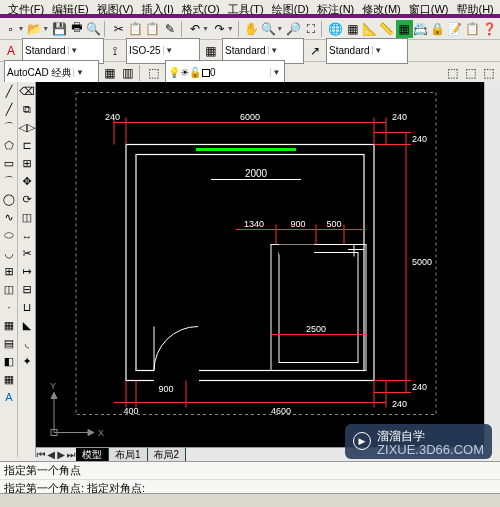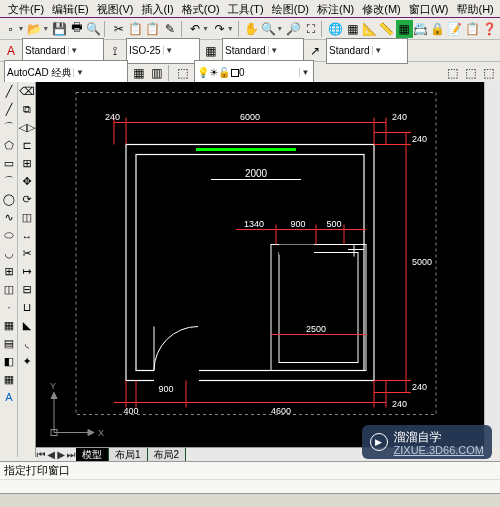--- a/index.html
+++ b/index.html
@@ -5,7 +5,7 @@
   * { box-sizing: border-box; margin: 0; padding: 0; }
   body { font-family: "Microsoft YaHei", SimSun, sans-serif; font-size: 11px; background: #eceae5; width: 500px; height: 507px; overflow: hidden; position: relative; }
   
-  .menubar { display: flex; background: #eceae5; height: 18px; border-bottom: 1px solid #701a75; padding-left: 4px; }
+  .menubar { display: flex; background: #eceae5; height: 18px; border-bottom: 4px solid #701a75; padding-left: 4px; }
   .menubar span { padding: 2px 4px; cursor: default; }
   
   .toolbar { display: flex; align-items: center; background: #eceae5; height: 22px; border-bottom: 1px solid #bbb; padding: 0 2px; gap: 0; }

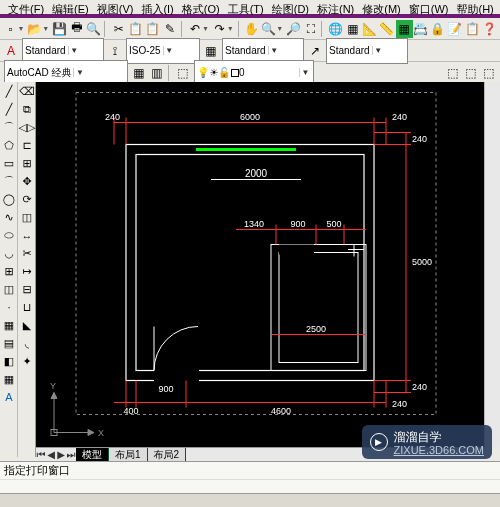--- a/index.html
+++ b/index.html
@@ -118,7 +118,7 @@
 </div>
 
 <div class="toolbar">
-  <div class="combo" style="width:124px">
+  <div class="combo" style="width:95px">
       <span>AutoCAD 经典</span>
       <span class="ddbtn">▼</span>
     </div>

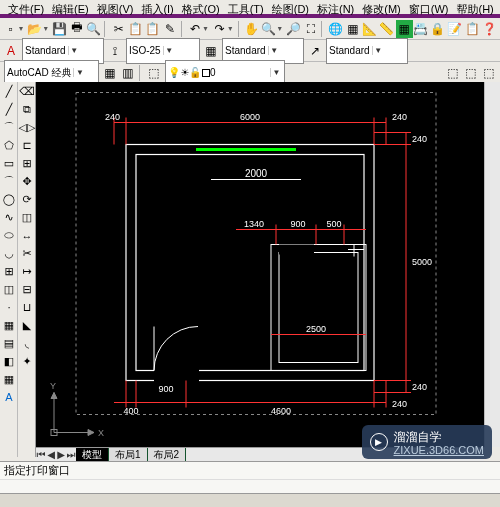--- a/index.html
+++ b/index.html
@@ -38,7 +38,7 @@
   
   .watermark { position: absolute; right: 8px; bottom: 48px; background: rgba(40,60,90,0.9); color: #fff; border-radius: 6px; padding: 4px 8px; display: flex; align-items: center; gap: 6px; font-size: 12px; }
   .watermark .play { width: 18px; height: 18px; border: 1.5px solid #fff; border-radius: 50%; display: flex; align-items: center; justify-content: center; font-size: 9px; }
-  .watermark .sub { font-size: 11px; color: #bcd; display: block; line-height: 0.8; text-decoration: underline; }
+  .watermark .sub { font-size: 13px; color: #bcd; display: block; line-height: 0.8; }
 </style>
 </head>
 <body>

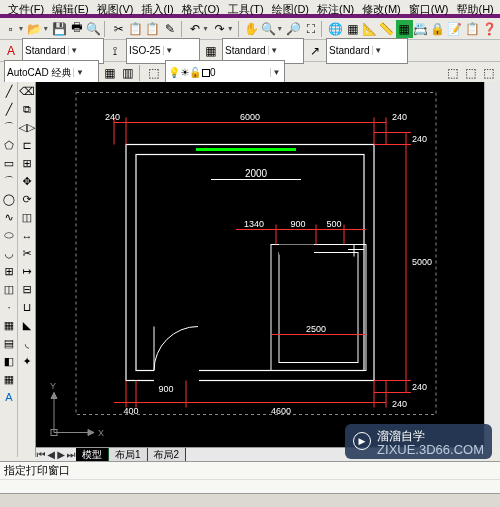--- a/index.html
+++ b/index.html
@@ -279,7 +279,7 @@
 </div>
 
 <div class="cmdline">
-  <div class="r">指定打印窗口</div>
+  <div class="r">指定第一个角点</div>
 </div>
 
 <div class="status"></div>

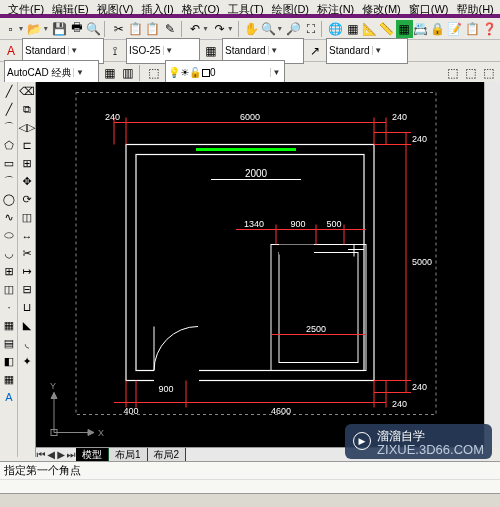--- a/index.html
+++ b/index.html
@@ -280,6 +280,7 @@
 
 <div class="cmdline">
   <div class="r">指定第一个角点</div>
+  <div class="r">指定第一个角点: 指定对角点:</div>
 </div>
 
 <div class="status"></div>

